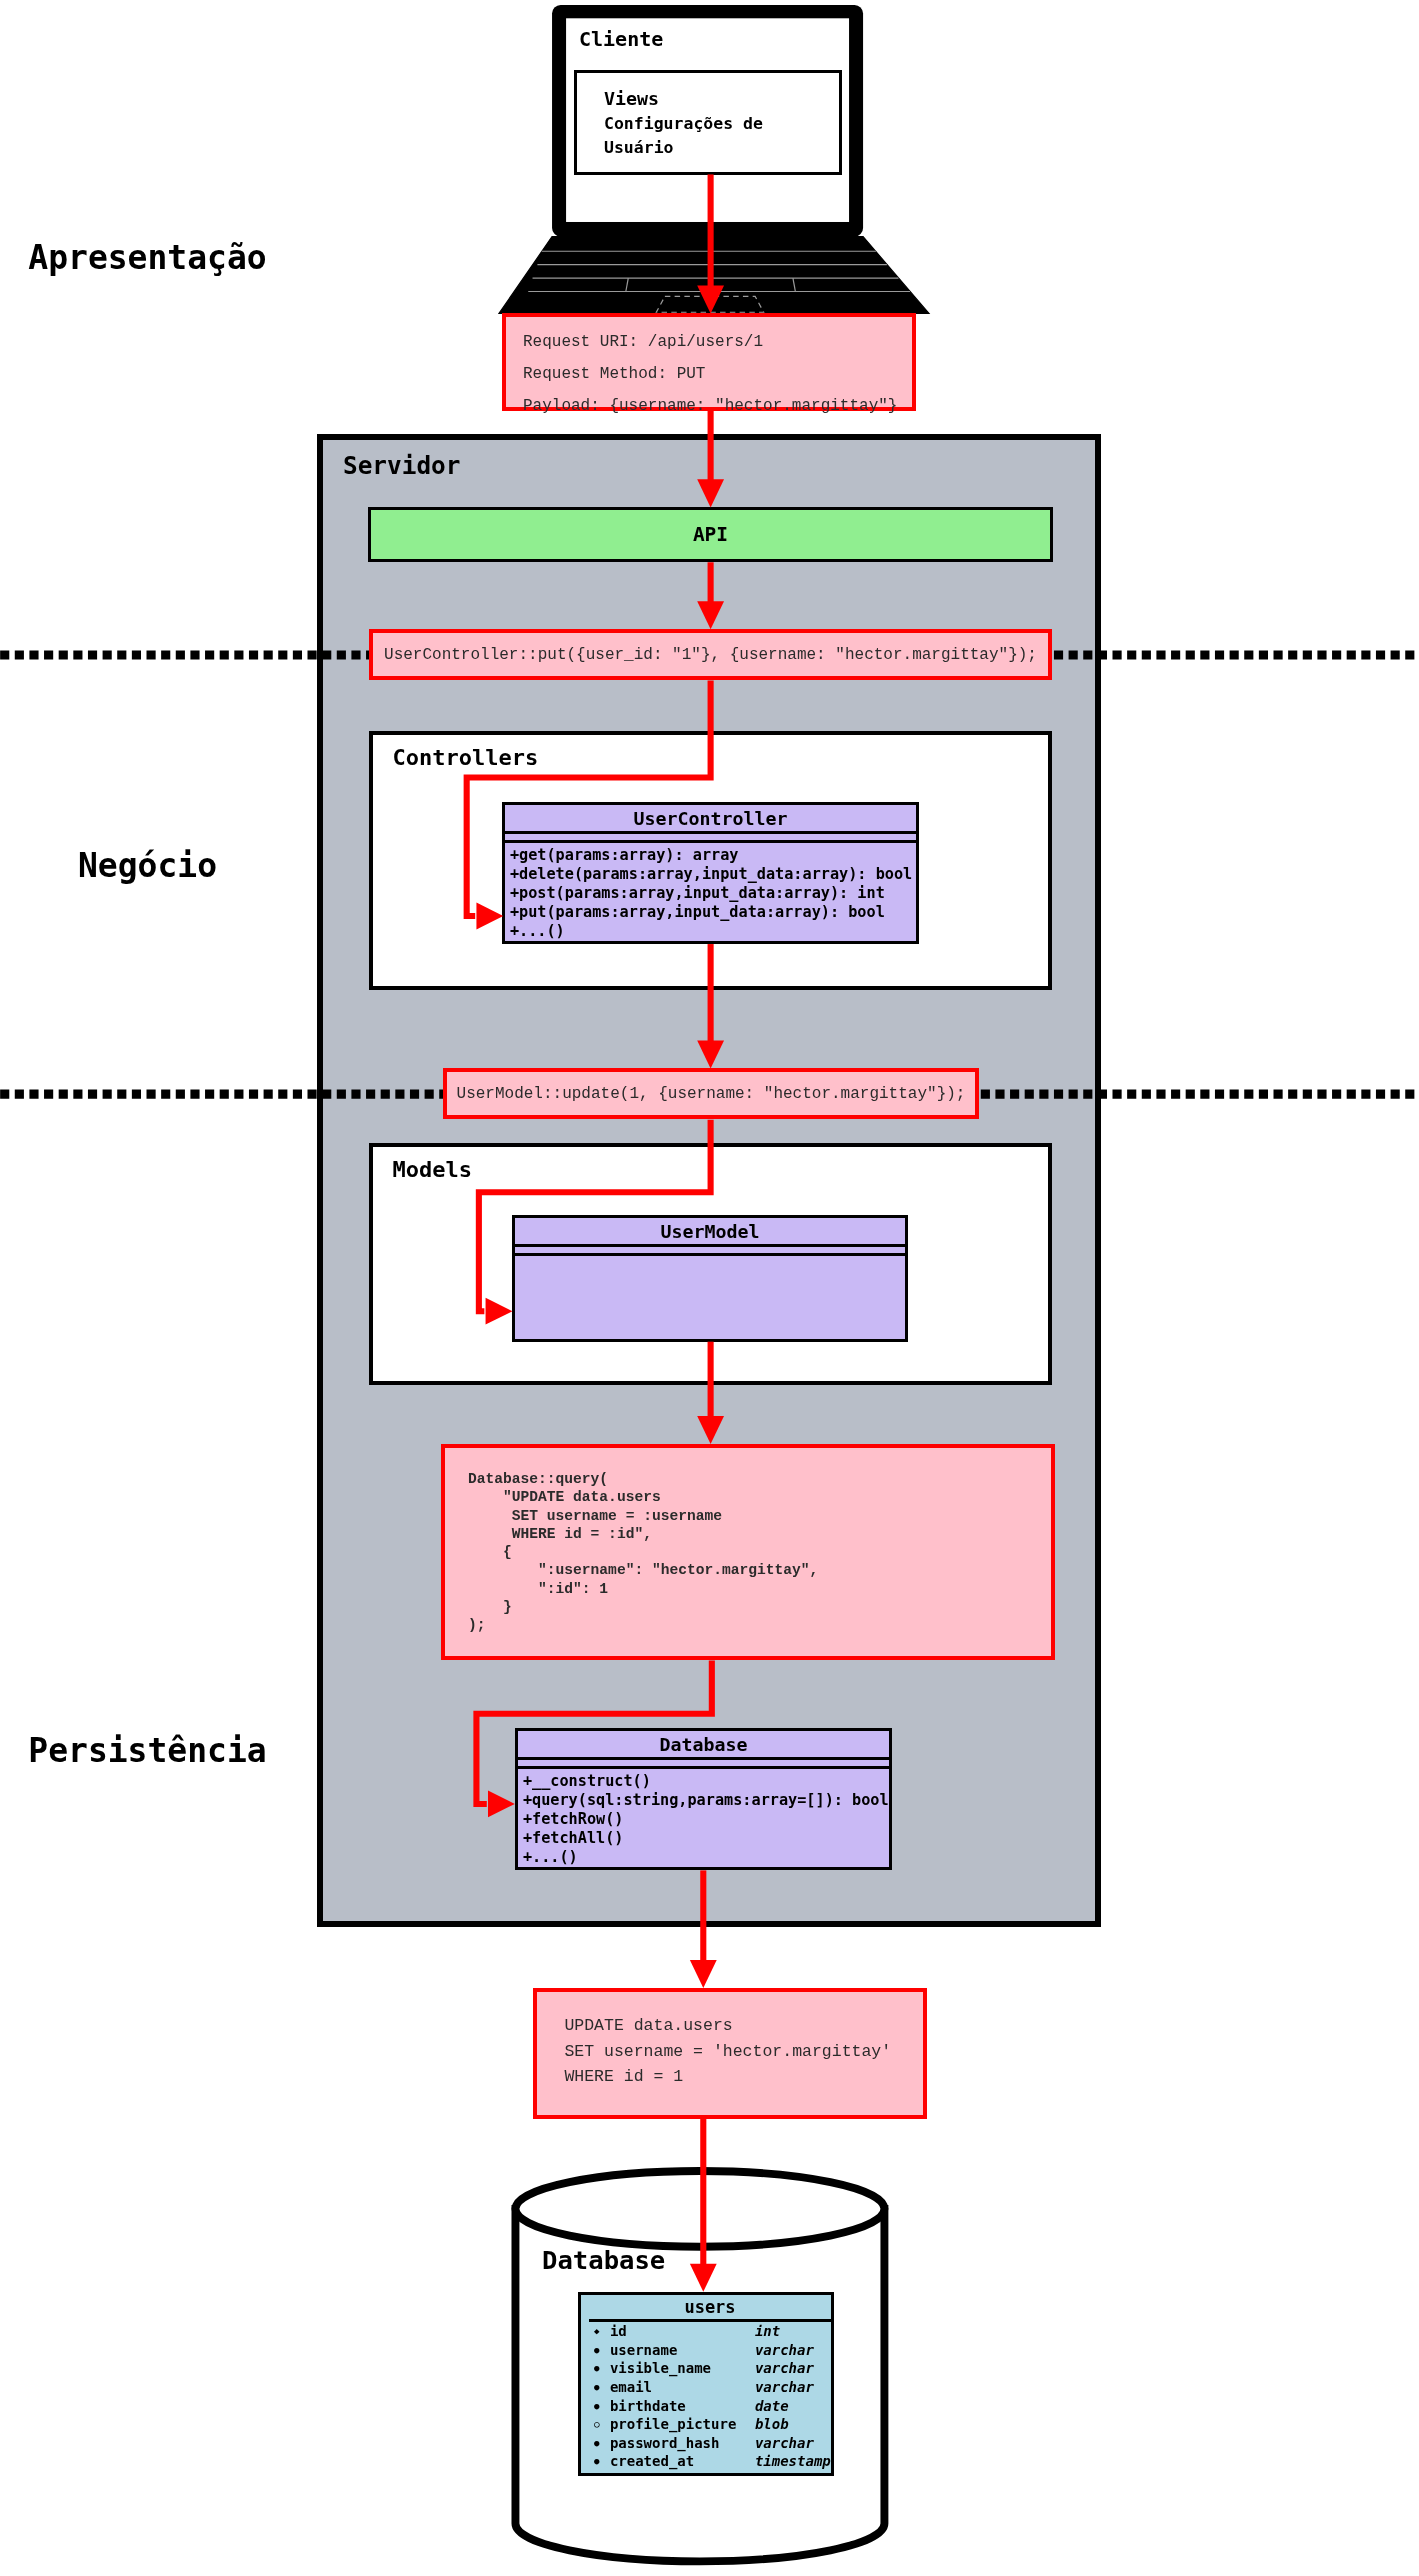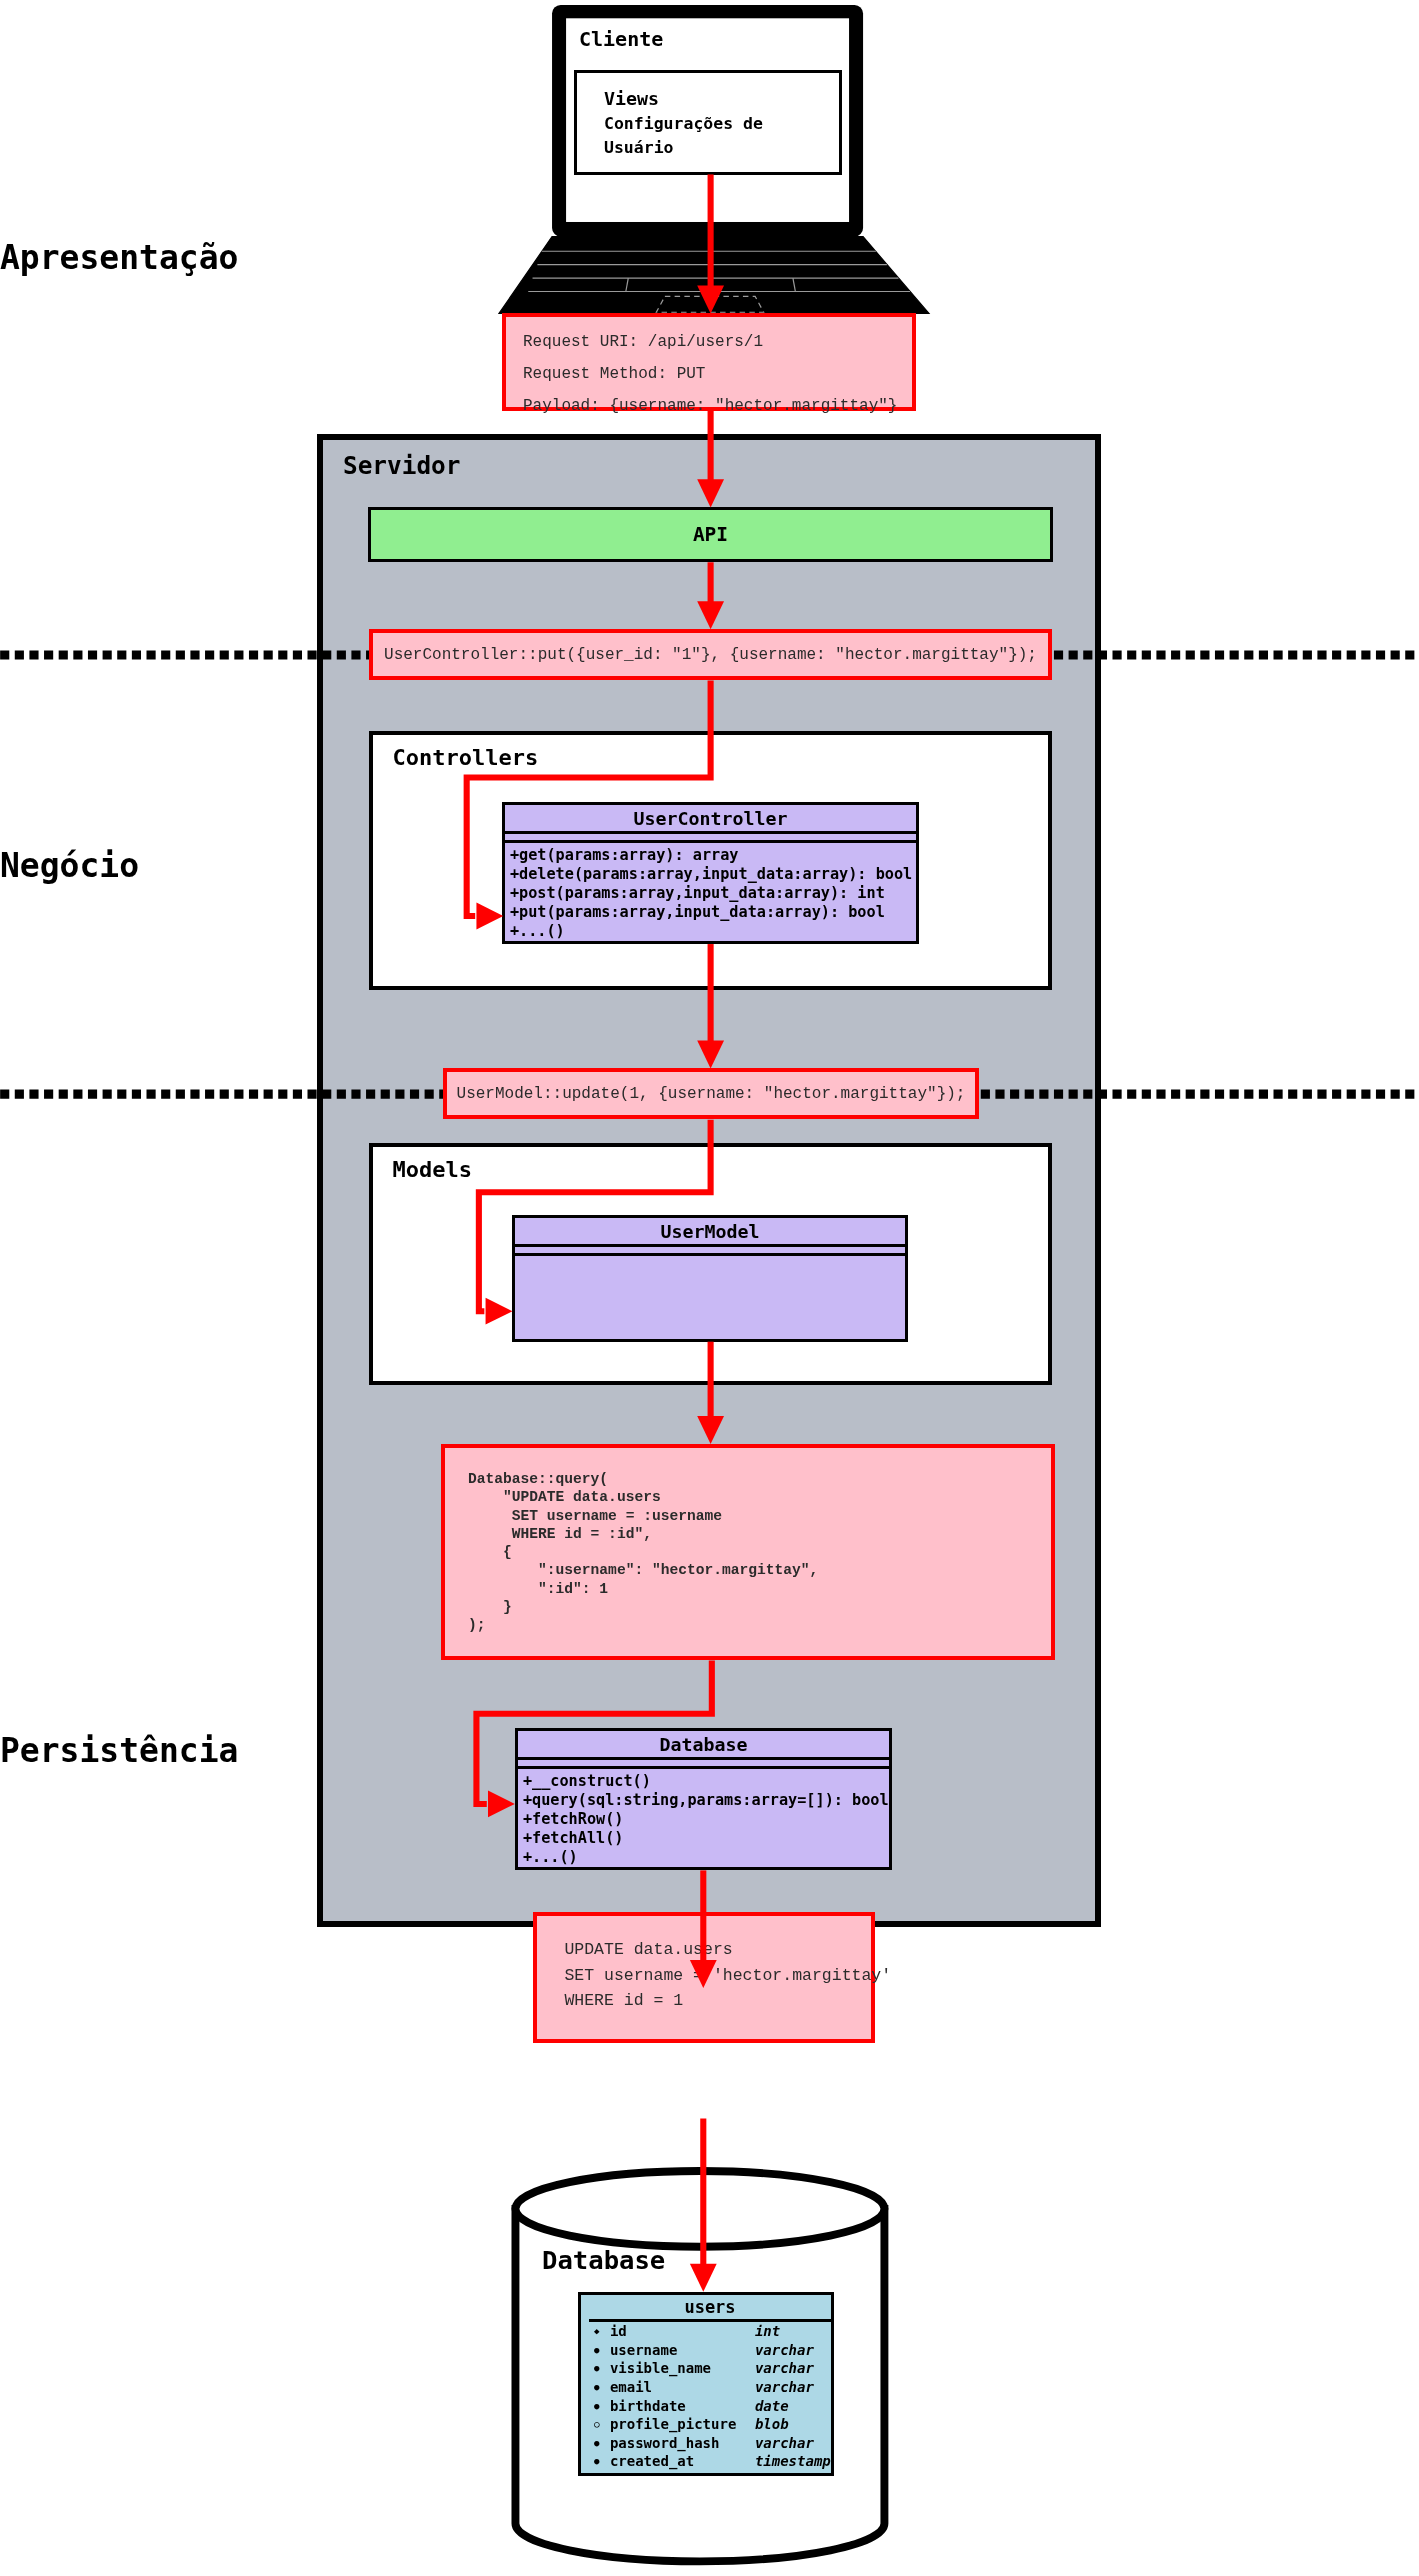--- a/index.html
+++ b/index.html
@@ -14,7 +14,7 @@
   .content { z-index: 2; }
   .bg { z-index: 0; }
 
-  .layer-label { font-weight: bold; font-size: 33px; width: 295px; }
+  .layer-label { font-weight: bold; font-size: 33px; width: 295px; text-align: center; }
 
   .server-box { background: #b8bec8; border: 6.1px solid #000; }
   .server-title { font-weight: bold; font-size: 24.4px; }

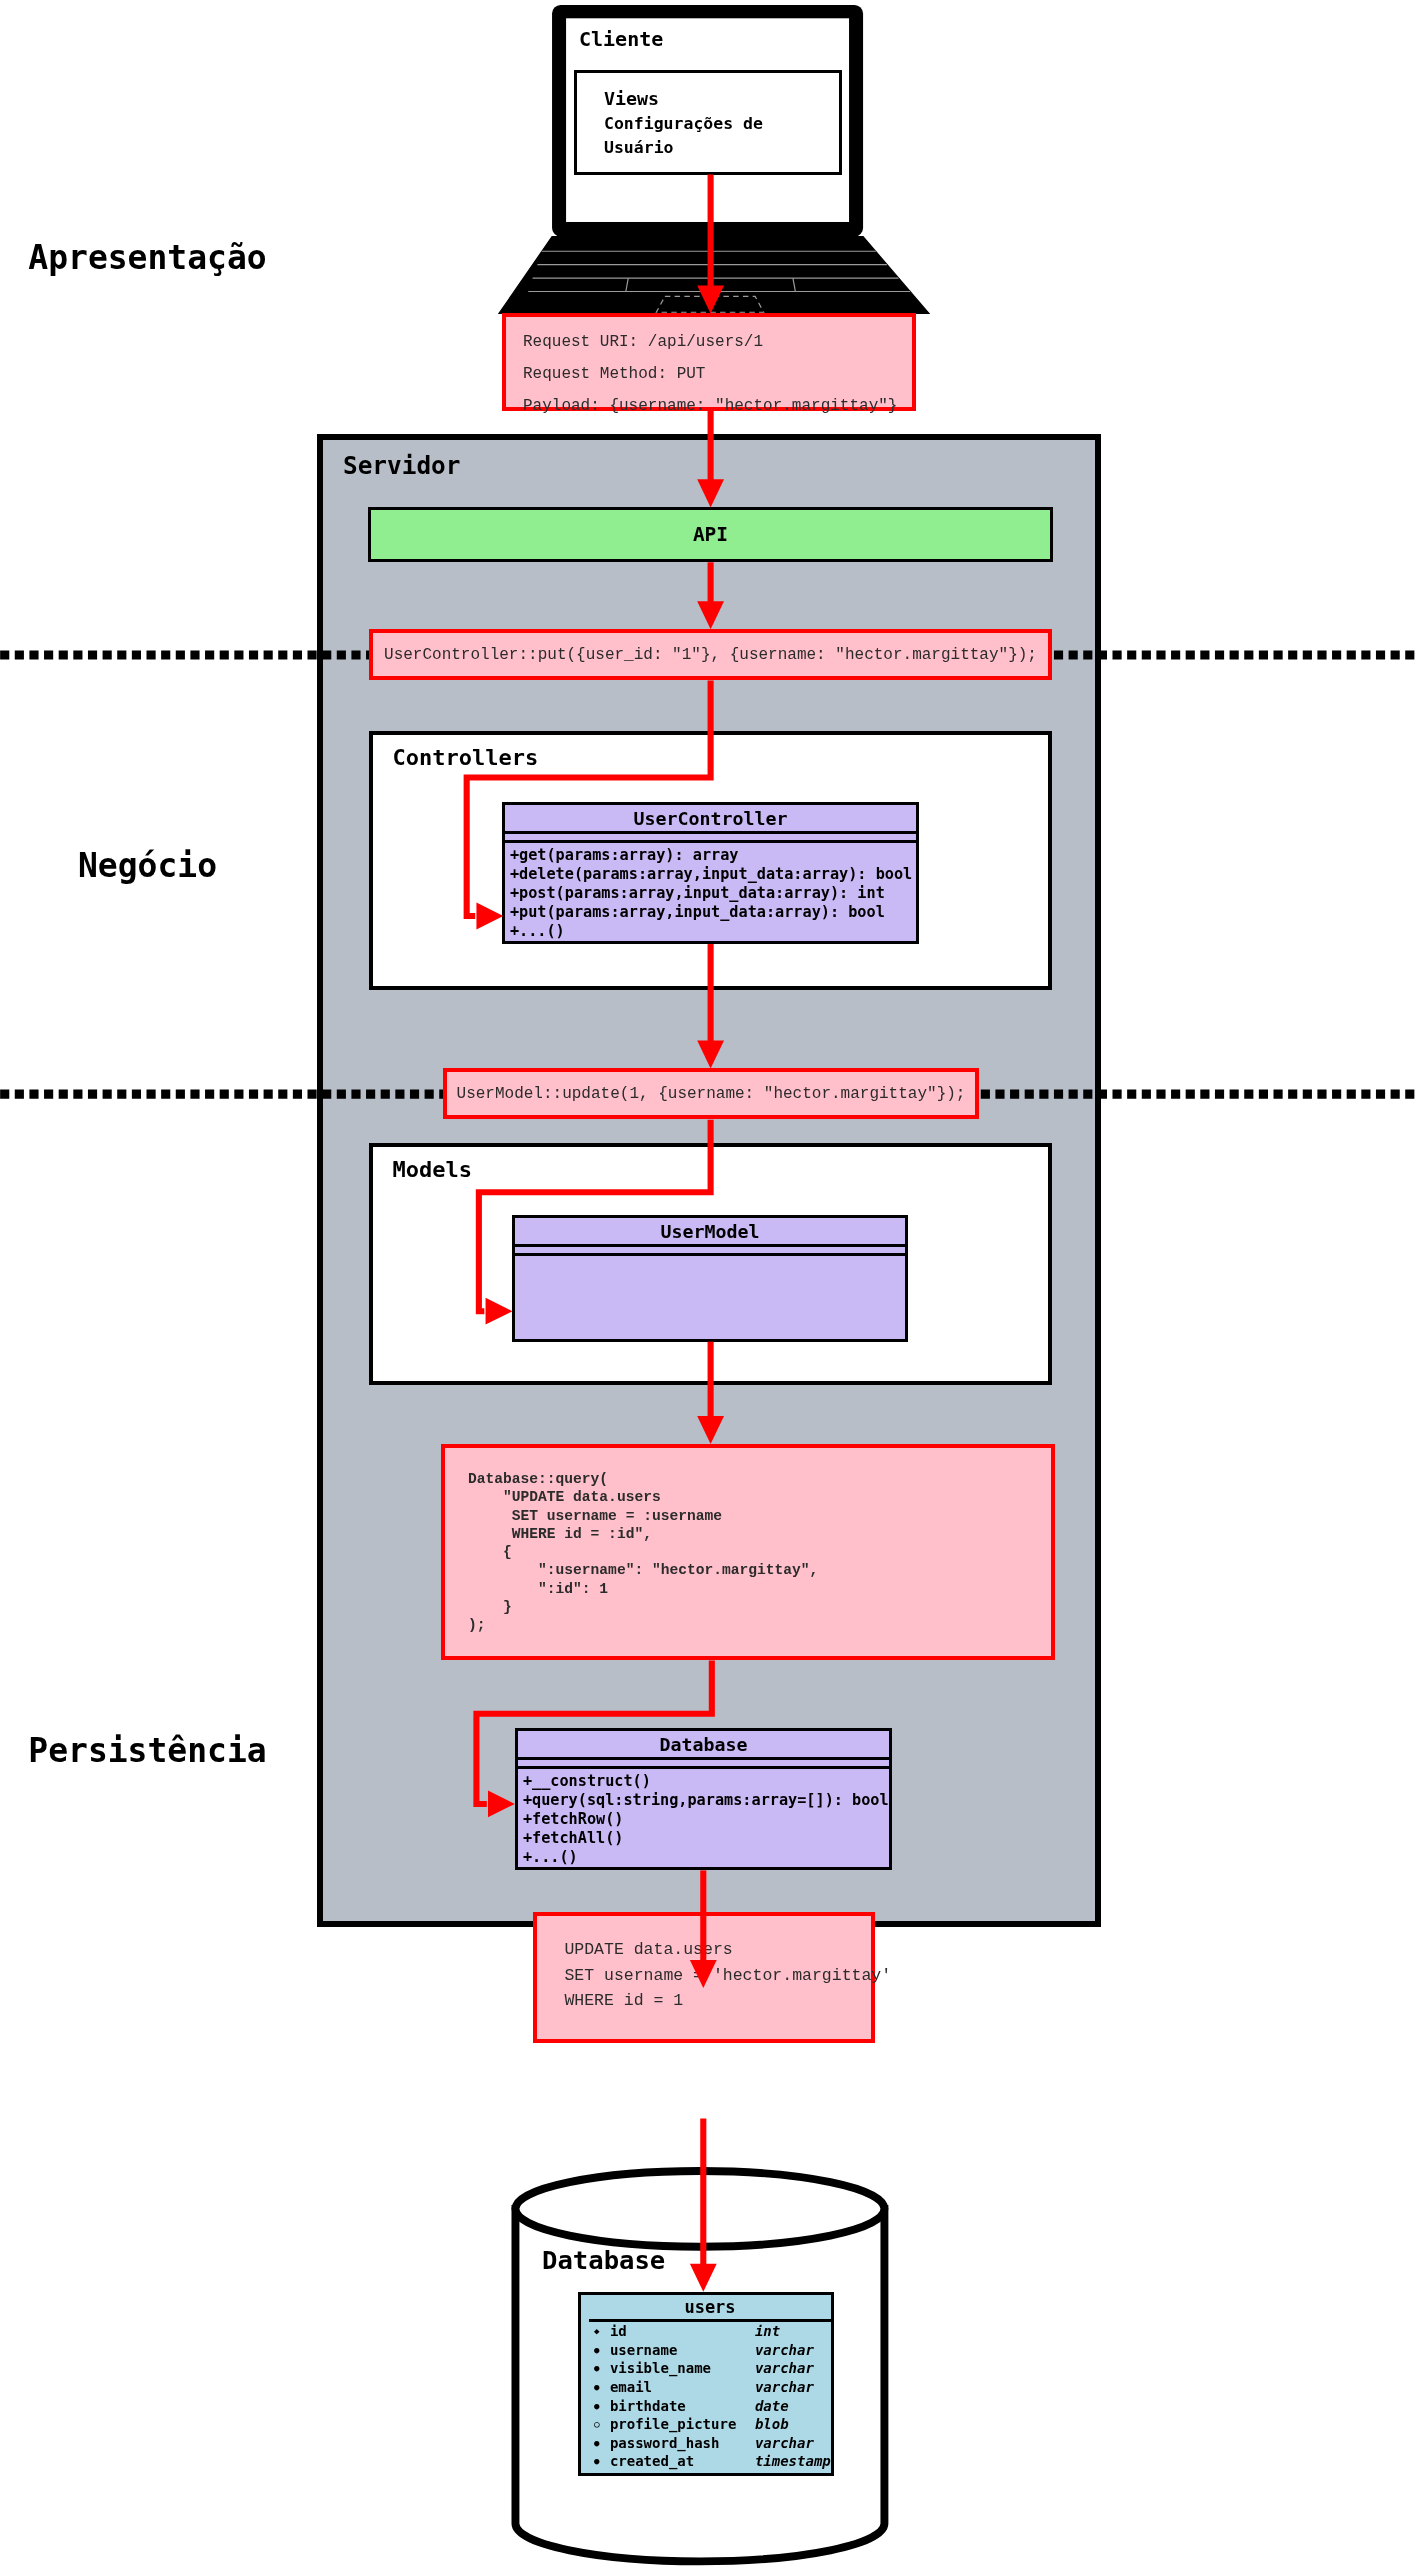--- a/index.html
+++ b/index.html
@@ -161,7 +161,7 @@
   </div>
 </div>
 
-<div class="abs content pink-box sql-lines code" style="left:533px; top:1912px; width:342px; height:131px;">
+<div class="abs content pink-box sql-lines code" style="left:533px; top:1988px; width:394px; height:131px;">
   <div class="line">UPDATE data.users</div>
   <div class="line">SET username = 'hector.margittay'</div>
   <div class="line">WHERE id = 1</div>

